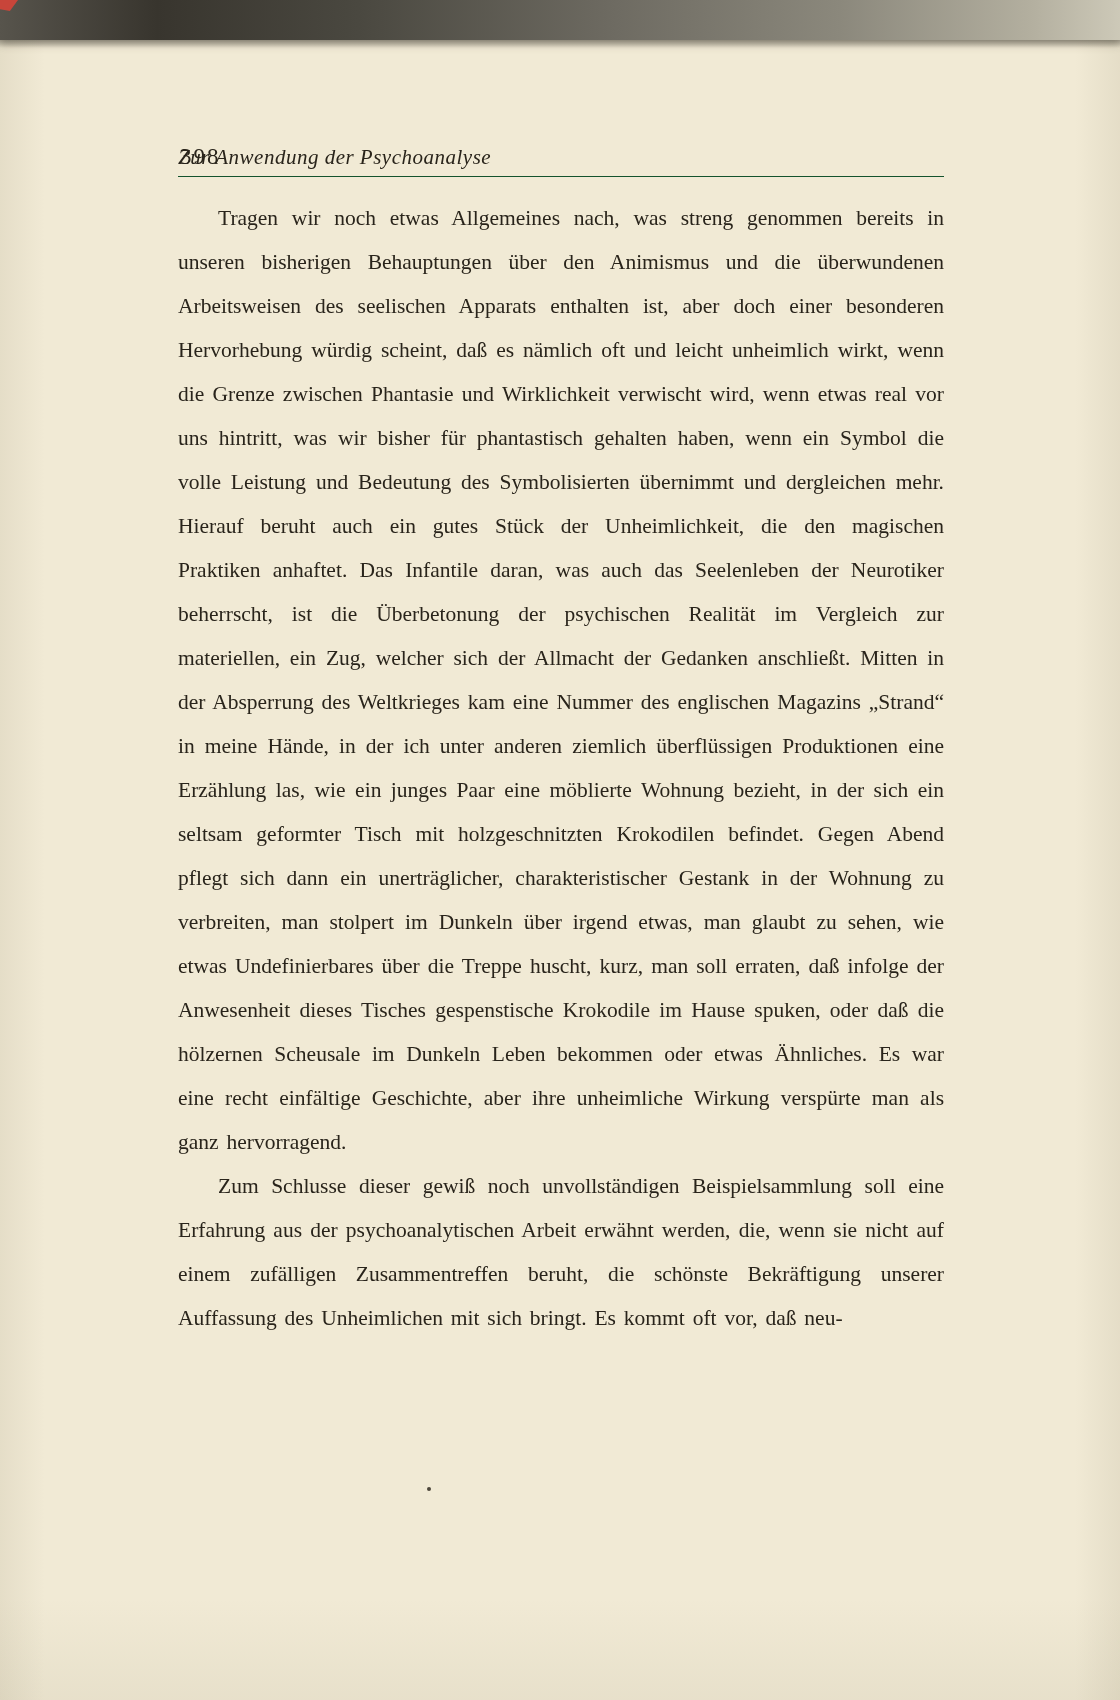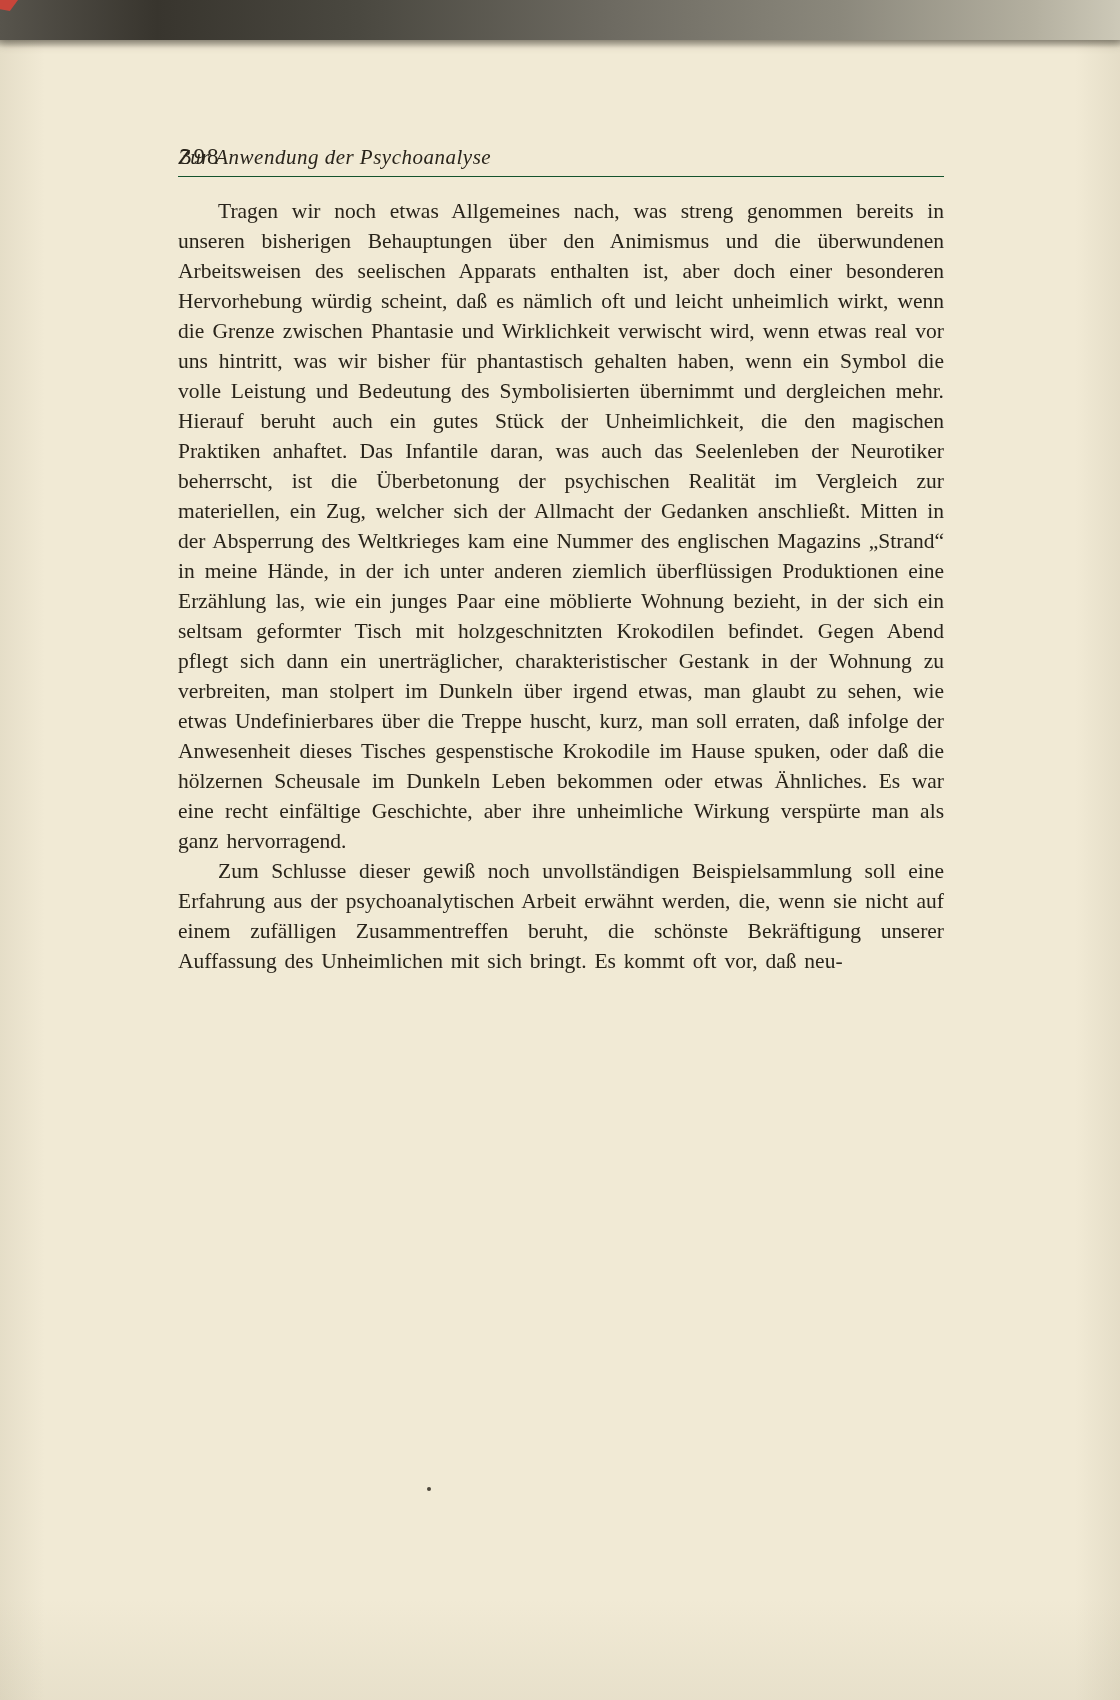--- a/index.html
+++ b/index.html
@@ -88,7 +88,7 @@
       left: 178px;
       width: 766px;
       font-size: 21.5px;
-      line-height: 30px;
+      line-height: 44px;
       text-align: justify;
       word-spacing: 2.5px;
     }

